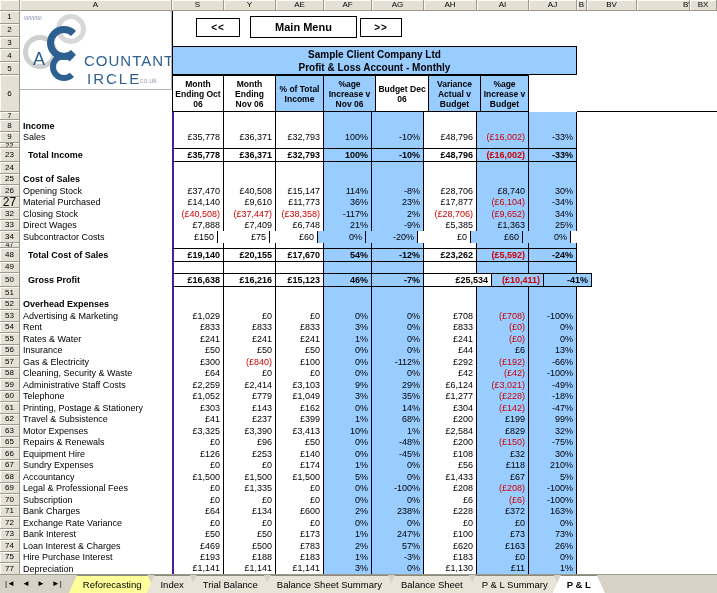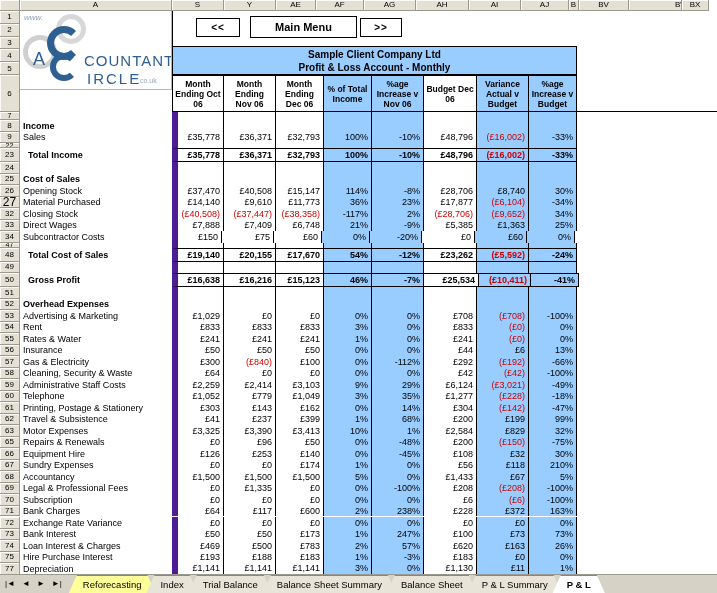--- a/index.html
+++ b/index.html
@@ -98,7 +98,7 @@
       <div class="ch" style="width: 152px;">A</div>
       <div class="ch" style="width: 52px;">S</div>
       <div class="ch" style="width: 52px;">Y</div>
-      <div class="ch" style="width: 40px;">AE</div>
+      <div class="ch" style="width: 48px;">AE</div>
       <div class="ch" style="width: 48px;">AF</div>
       <div class="ch" style="width: 52px;">AG</div>
       <div class="ch" style="width: 53px;">AH</div>

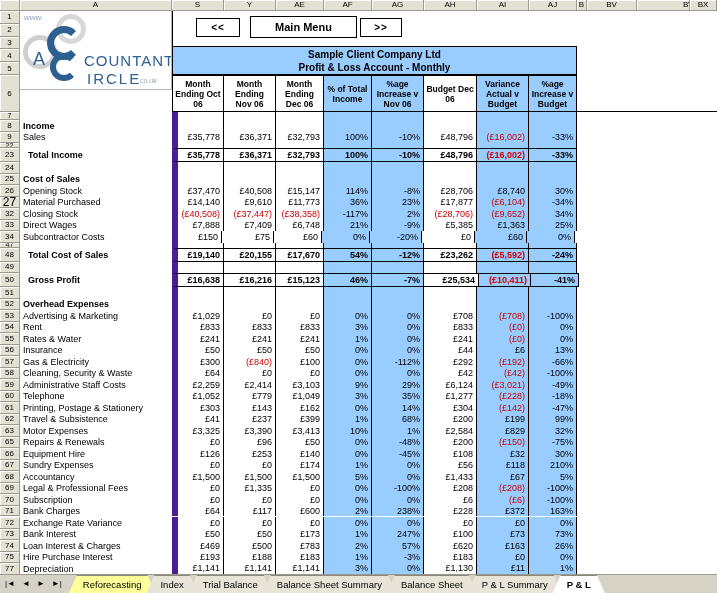--- a/index.html
+++ b/index.html
@@ -147,7 +147,6 @@
     <div class="hspacer"></div>
     <div class="hc first w0" style="width: 52px;">Month Ending Oct 06</div>
     <div class="hc w1" style="width: 52px;">Month Ending Nov 06</div>
-    <div class="hc w2" style="width: 48px;">Month Ending Dec 06</div>
     <div class="hc blue w3" style="width: 48px;">% of Total Income</div>
     <div class="hc blue w4" style="width: 52px;">%age Increase v Nov 06</div>
     <div class="hc w5" style="width: 53px;">Budget Dec 06</div>

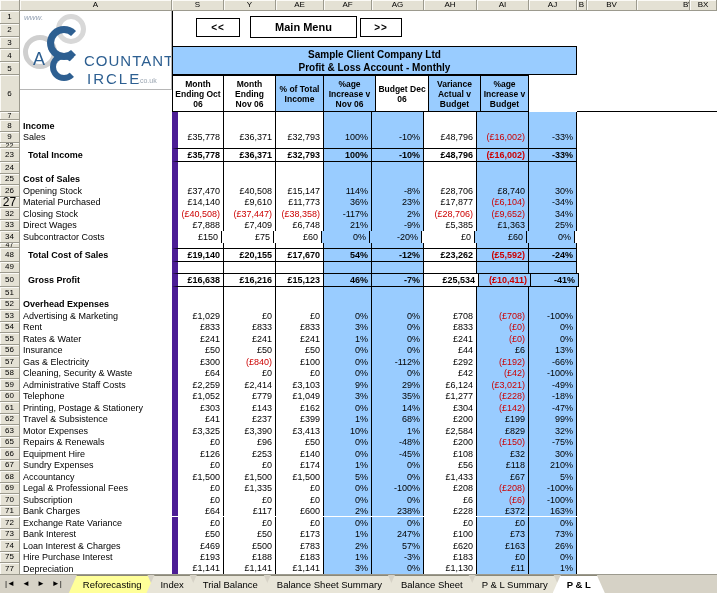--- a/index.html
+++ b/index.html
@@ -65,7 +65,7 @@
        overflow:hidden;white-space:nowrap}
   .c{flex:none;font-size:9px;padding-right:3px;border-right:1px solid #000;display:flex;align-items:center;
      justify-content:flex-end;overflow:hidden;white-space:nowrap}
-  .c.first{border-left:6px solid #4c1d95}
+  .c.first{border-left:2px solid #4c1d95}
   .c.blue{background:var(--blue)}
   .c.neg{color:var(--neg)}
   .r.section .lab{font-weight:bold}

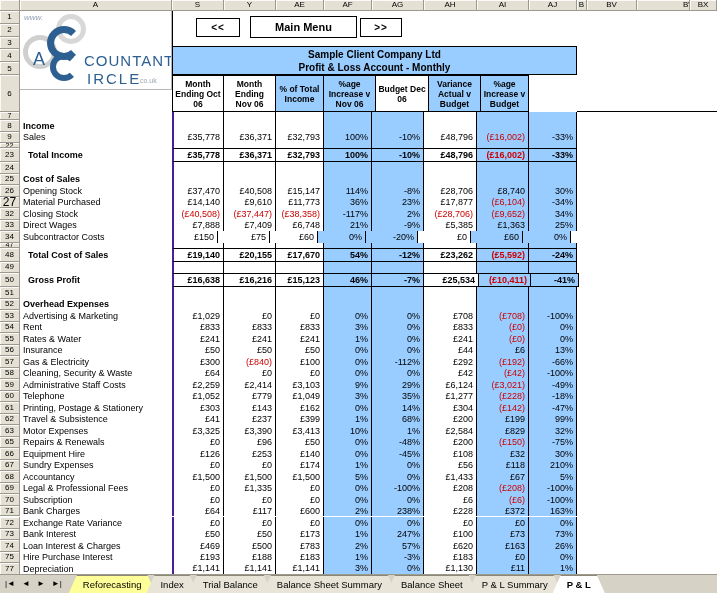--- a/index.html
+++ b/index.html
@@ -344,7 +344,7 @@
         <div class="c" style="width: 48px;">£15,123</div>
         <div class="c blue" style="width: 48px;">46%</div>
         <div class="c blue" style="width: 52px;">-7%</div>
-        <div class="c" style="width: 55px;">£25,534</div>
+        <div class="c" style="width: 68px;">£25,534</div>
         <div class="c blue neg" style="width: 52px;">(£10,411)</div>
         <div class="c blue" style="width: 48px;">-41%</div>
       </div>

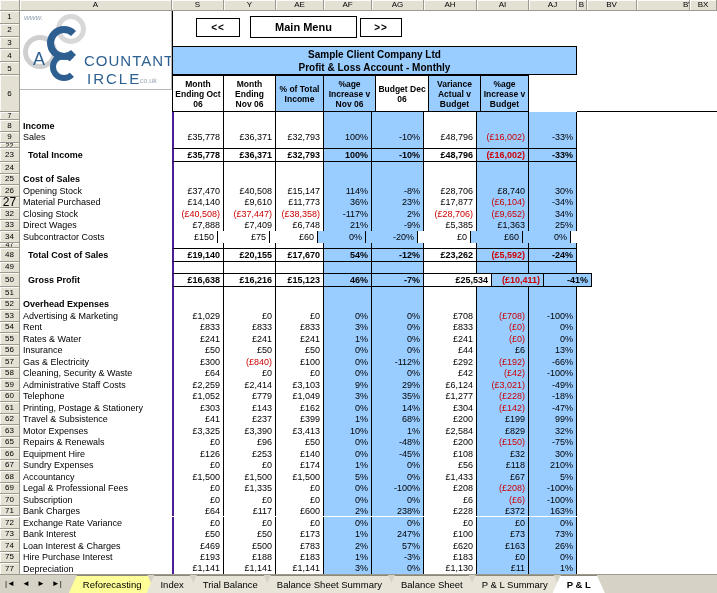--- a/index.html
+++ b/index.html
@@ -576,7 +576,7 @@
         <div class="c blue neg" style="width: 52px;">(£6)</div>
         <div class="c blue" style="width: 48px;">-100%</div>
       </div>
-      <div class="r data" style="height: 11.5px; align-items: center;">
+      <div class="r data" style="height: 11.5px;">
         <div class="rn" style="font-size: 8px;">71</div>
         <div class="lab">Bank Charges</div>
         <div class="c first" style="width: 52px;">£64</div>

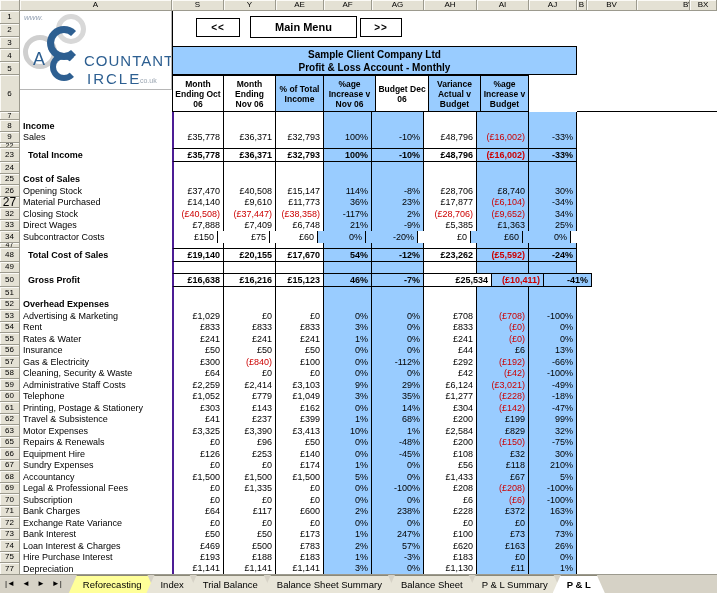--- a/index.html
+++ b/index.html
@@ -580,7 +580,7 @@
         <div class="rn" style="font-size: 8px;">71</div>
         <div class="lab">Bank Charges</div>
         <div class="c first" style="width: 52px;">£64</div>
-        <div class="c" style="width: 52px;">£117</div>
+        <div class="c" style="width: 52px;">£134</div>
         <div class="c" style="width: 48px;">£600</div>
         <div class="c blue" style="width: 48px;">2%</div>
         <div class="c blue" style="width: 52px;">238%</div>

